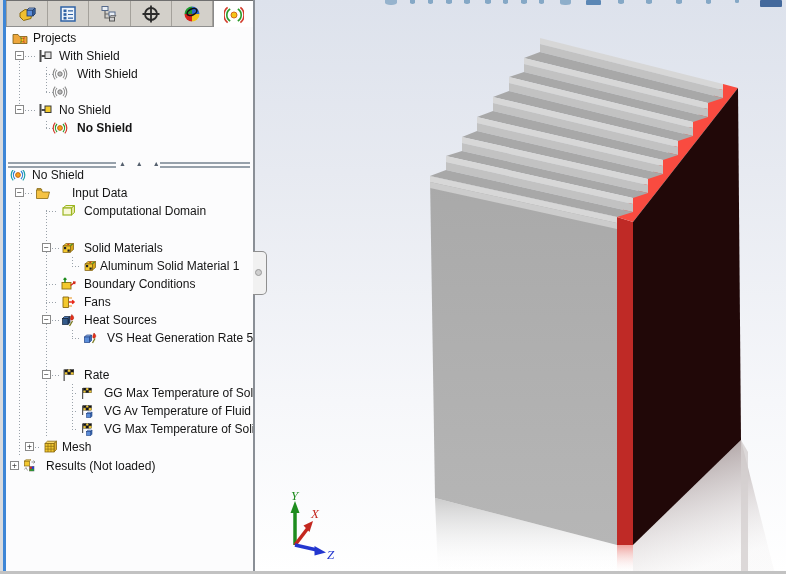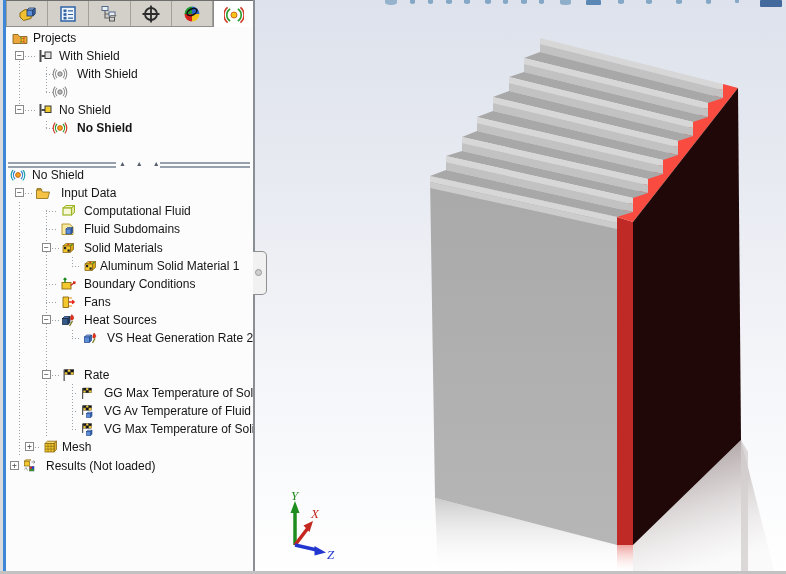--- a/index.html
+++ b/index.html
@@ -236,7 +236,7 @@
           <path d="M1.5 5 L6.5 5 L7.5 7 L14.5 7 L12.8 13.5 L1.5 13.5 Z" fill="#f5c243" stroke="#8a6a10" stroke-width="0.8"></path>
         </svg>
       </span>
-      <span class="tlabel" style="left:55px">Input Data</span>
+      <span class="tlabel" style="left:66px">Input Data</span>
     </div>
 
     <div class="trow" style="top:36px">

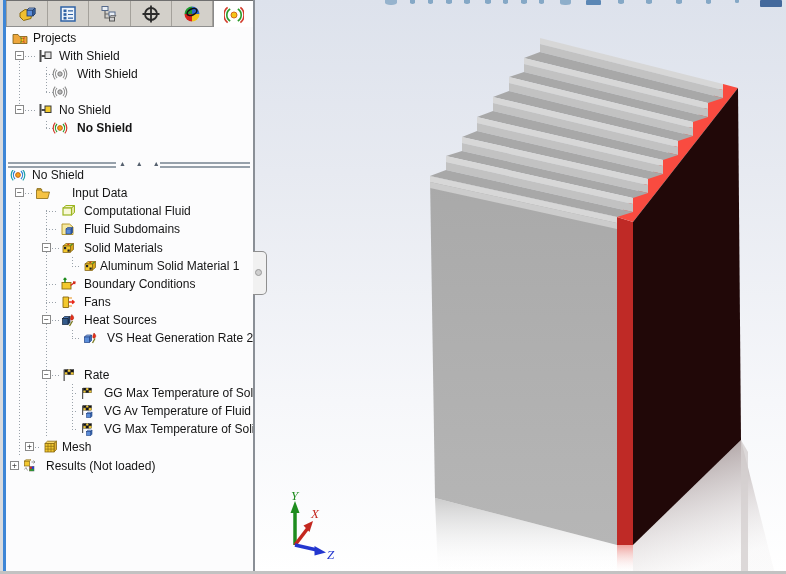--- a/index.html
+++ b/index.html
@@ -248,7 +248,7 @@
           <rect x="3" y="5" width="8.5" height="7" fill="#f8f8d8" stroke="#9ab520" stroke-width="1.2"></rect>
         </svg>
       </span>
-      <span class="tlabel" style="left:78px">Computational Fluid</span>
+      <span class="tlabel" style="left:78px">Computational Domain</span>
     </div>
 
     <div class="trow" style="top:54px">

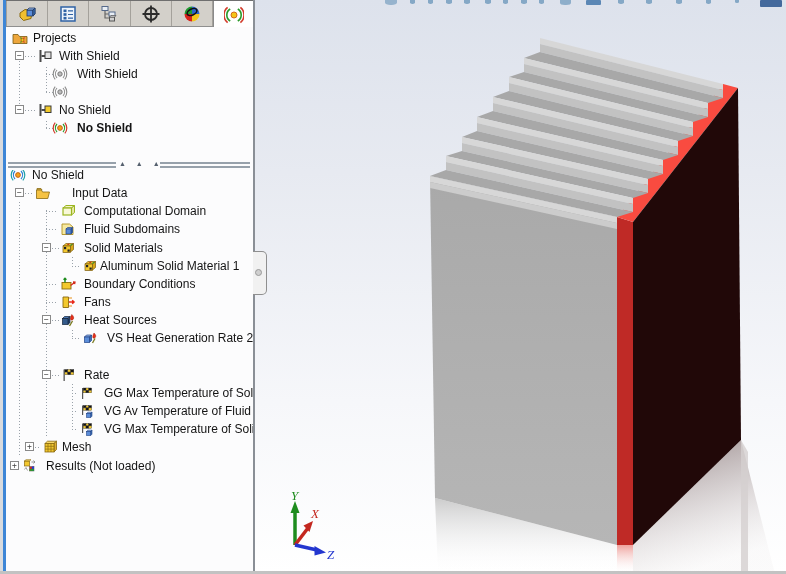--- a/index.html
+++ b/index.html
@@ -251,18 +251,6 @@
       <span class="tlabel" style="left:78px">Computational Domain</span>
     </div>
 
-    <div class="trow" style="top:54px">
-      <i class="hstub" style="left:40px;width:12px"></i>
-      <span class="ticon" style="left:54px">
-        <svg viewBox="0 0 16 16">
-          <path d="M2 3 L9.5 3 L13 6 L13 13.5 L2 13.5 Z" fill="#f7e9a0" stroke="#b09020" stroke-width="0.9"></path>
-          <path d="M6 8 L7.5 6.5 L12.5 6.5 L11 8 Z" fill="#8fb2e6" stroke="#224488" stroke-width="0.7"></path>
-          <path d="M12.5 6.5 L12.5 11.5 L11 13 L11 8 Z" fill="#3a6fb5" stroke="#224488" stroke-width="0.7"></path>
-          <rect x="6" y="8" width="5" height="5" fill="#5b8dd9" stroke="#224488" stroke-width="0.7"></rect>
-        </svg>
-      </span>
-      <span class="tlabel" style="left:78px">Fluid Subdomains</span>
-    </div>
 
     <div class="trow" style="top:73px">
       <span class="exp" style="left:36px">−</span>

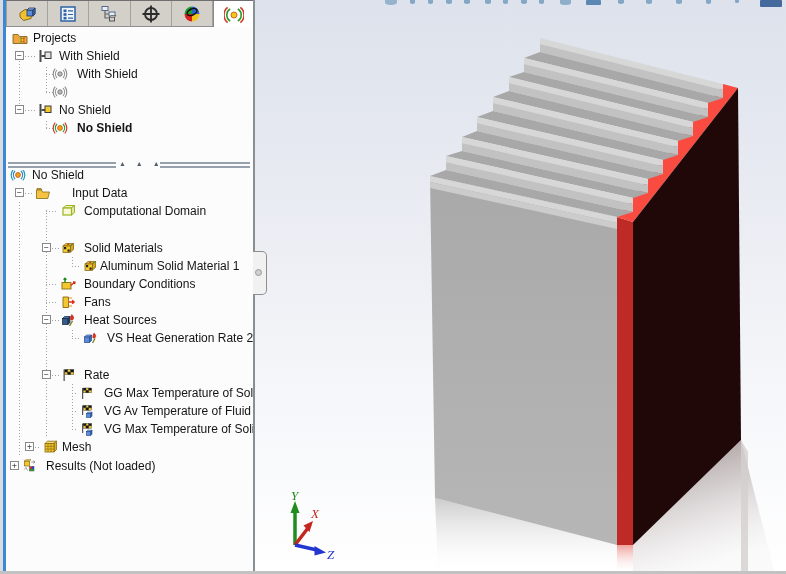--- a/index.html
+++ b/index.html
@@ -335,7 +335,7 @@
           <path d="M13 8.5 L10.5 13" stroke="#7a7a20" stroke-width="1.3"></path>
         </svg>
       </span>
-      <span class="tlabel" style="left:101px">VS Heat Generation Rate 2</span>
+      <span class="tlabel" style="left:101px">VS Heat Generation Rate 5</span>
     </div>
 
 

